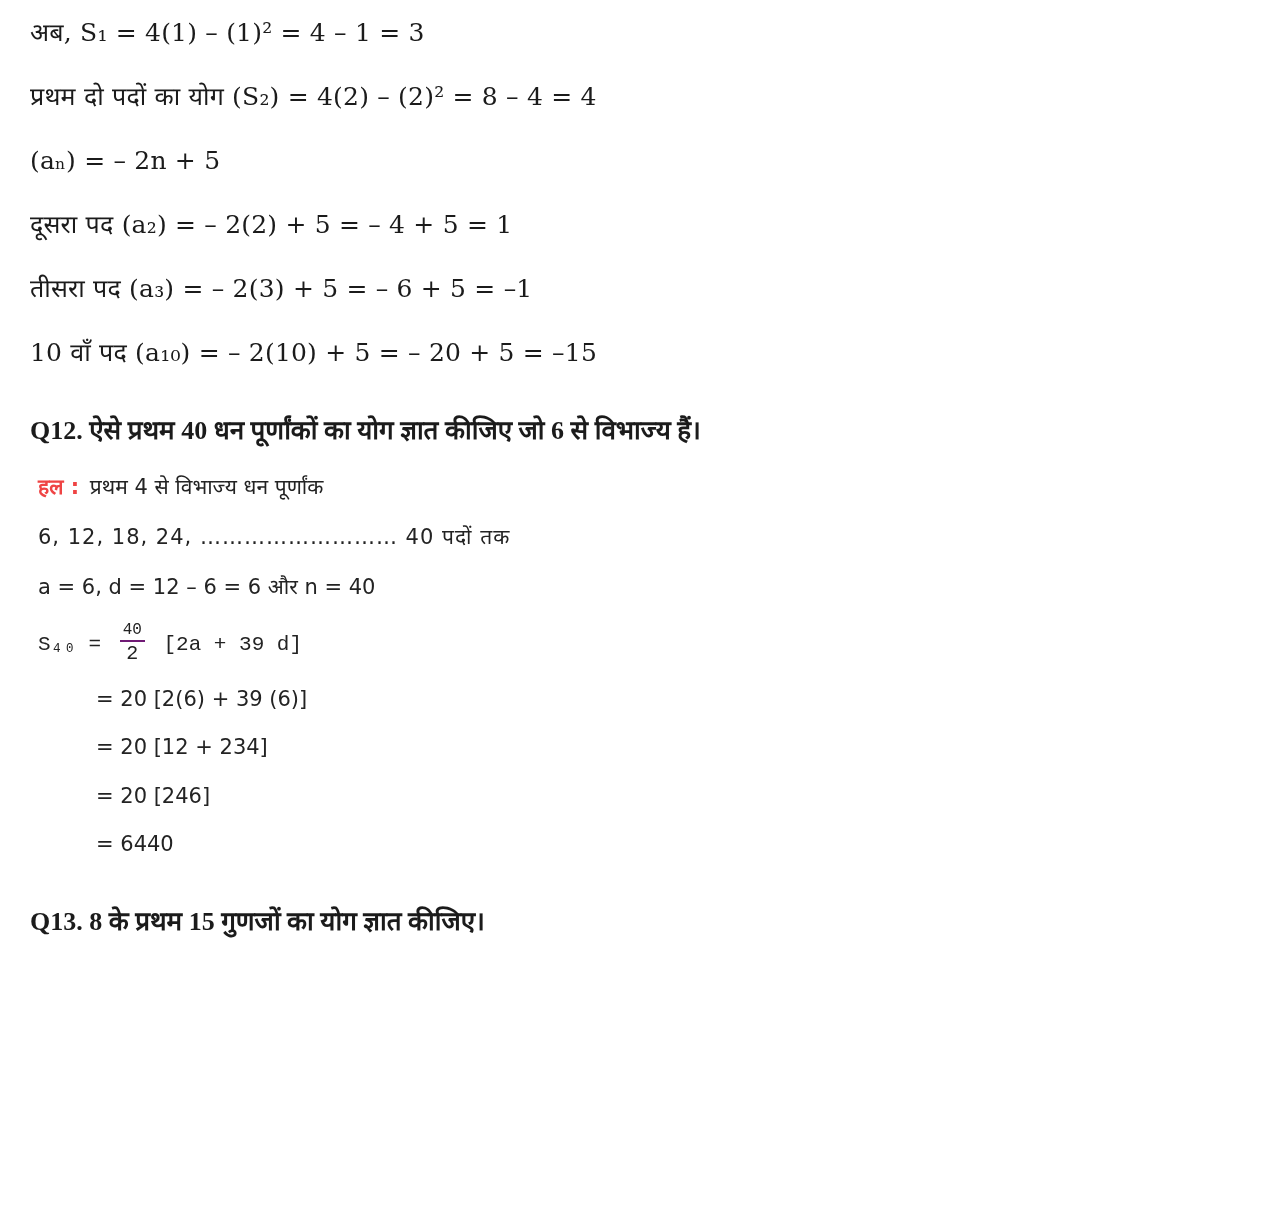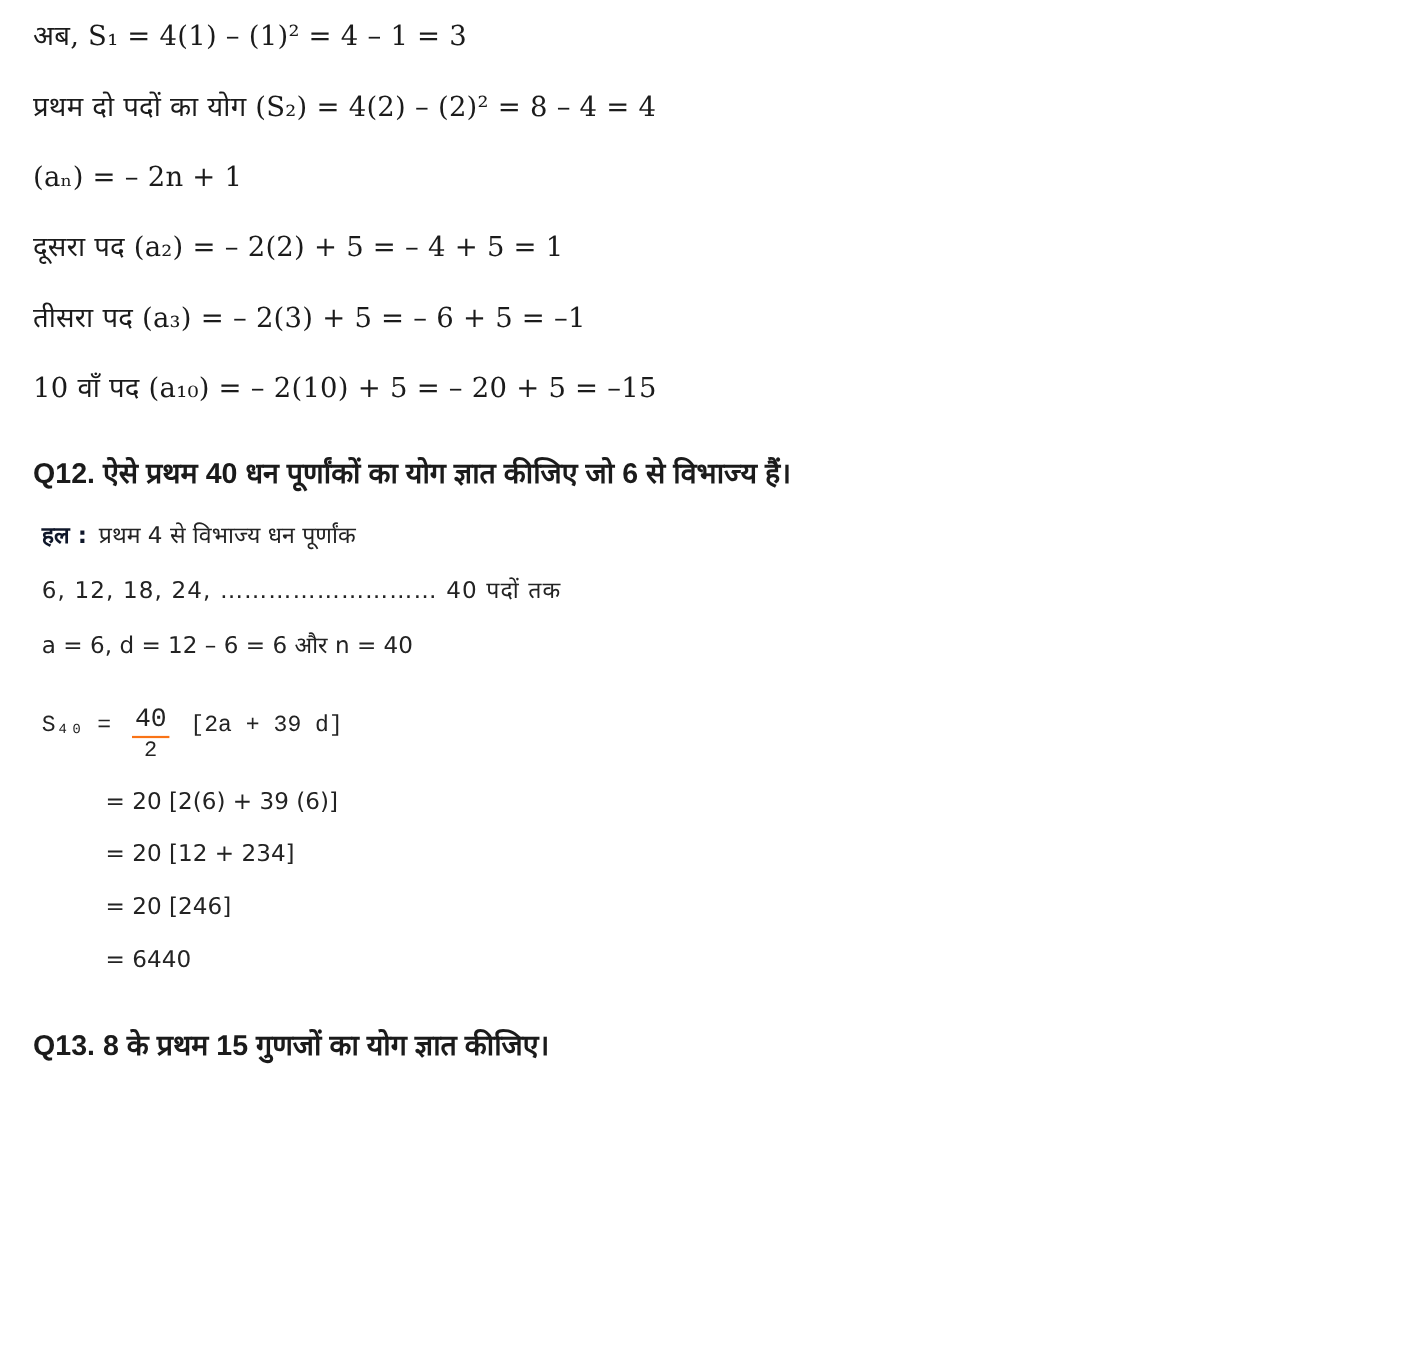--- a/index.html
+++ b/index.html
@@ -98,7 +98,7 @@
 
   <p class="mline">अब, S₁ = 4(1) – (1)² = 4 – 1 = 3</p>
   <p class="mline">प्रथम दो पदों का योग (S₂) = 4(2) – (2)² = 8 – 4 = 4</p>
-  <p class="mline">(aₙ) = – 2n + 1</p>
+  <p class="mline">(aₙ) = – 2n + 5</p>
   <p class="mline">दूसरा पद (a₂) = – 2(2) + 5  = – 4 + 5 = 1</p>
   <p class="mline">तीसरा पद (a₃) = – 2(3) + 5  = – 6 + 5 = –1</p>
   <p class="mline">10 वाँ पद (a₁₀) = – 2(10) + 5  = – 20 + 5 = –15</p>

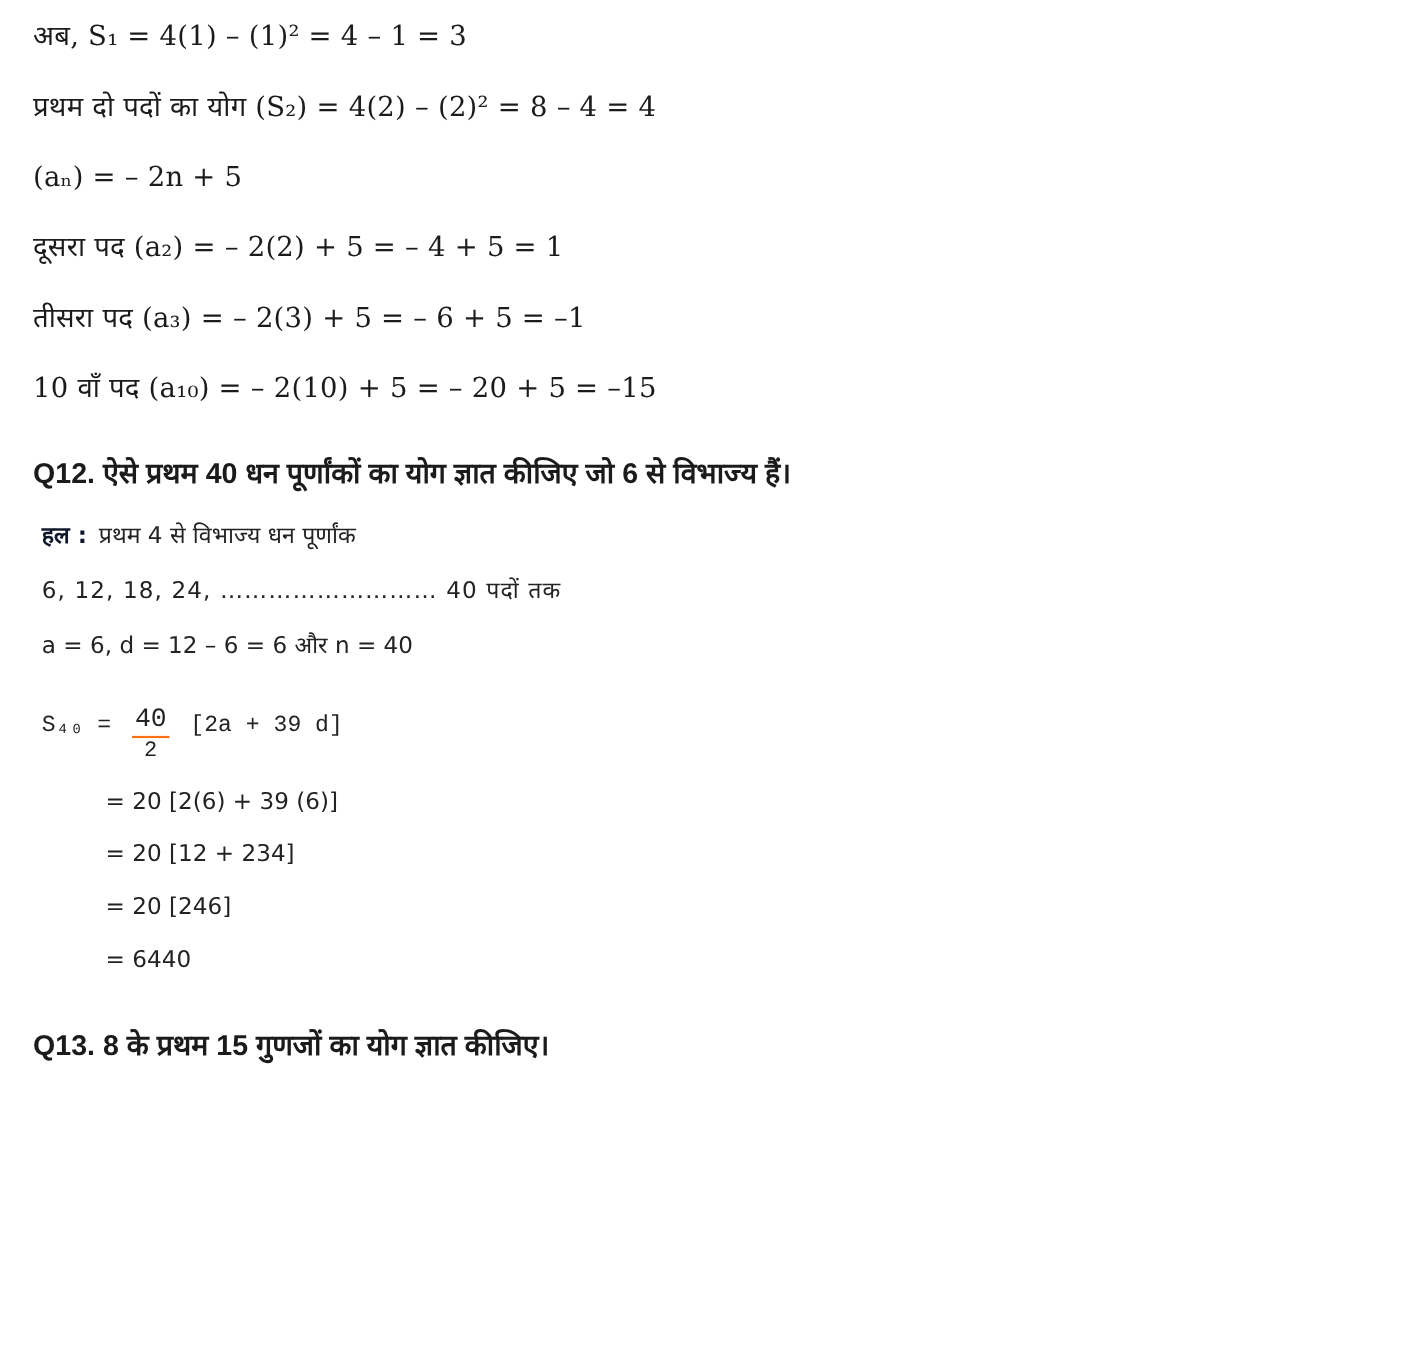--- a/index.html
+++ b/index.html
@@ -30,7 +30,7 @@
   }
   
   .qheading {
-    font-family: Liberation Sans, sans-serif;
+    font-family: Liberation Serif, serif;
     font-weight: bold;
     font-size: 26px;
     line-height: 1.45;

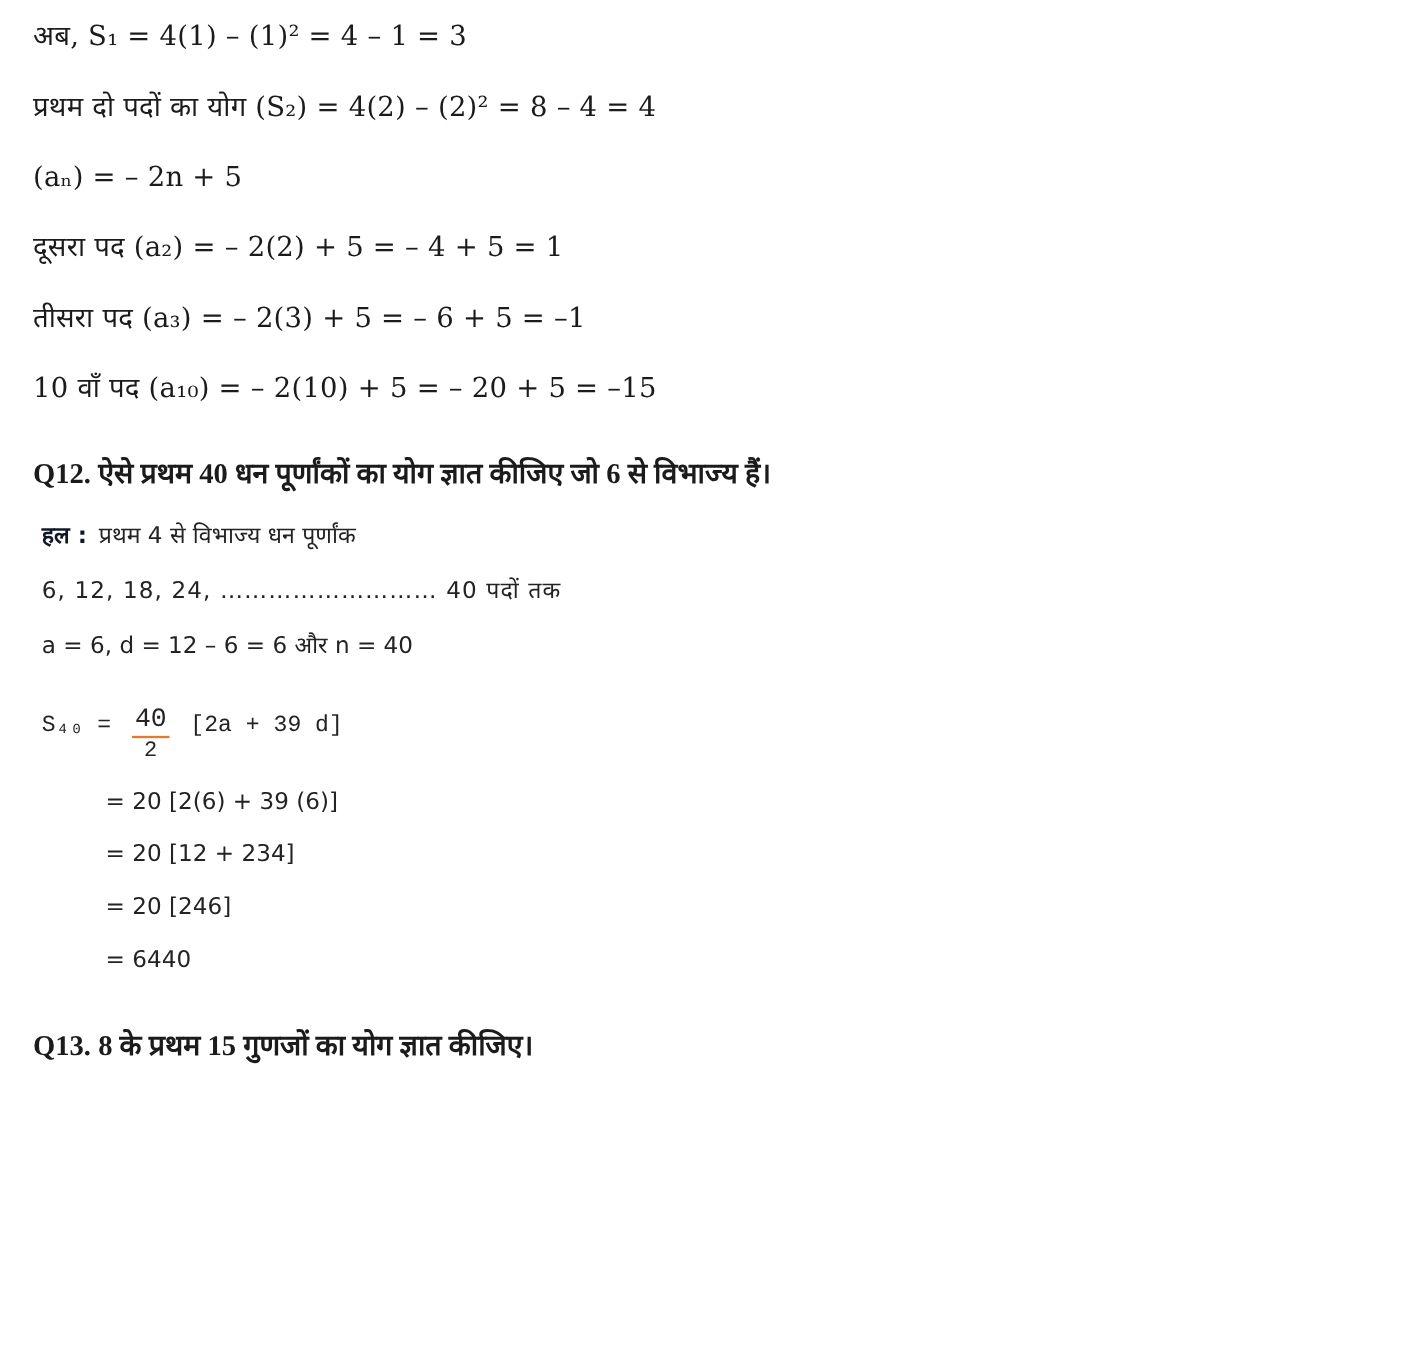--- a/index.html
+++ b/index.html
@@ -53,7 +53,7 @@
     white-space: nowrap;
   }
   .hal {
-    color: #0f172a;
+    color: #ef4444;
     font-weight: bold;
     margin-right: 4px;
   }

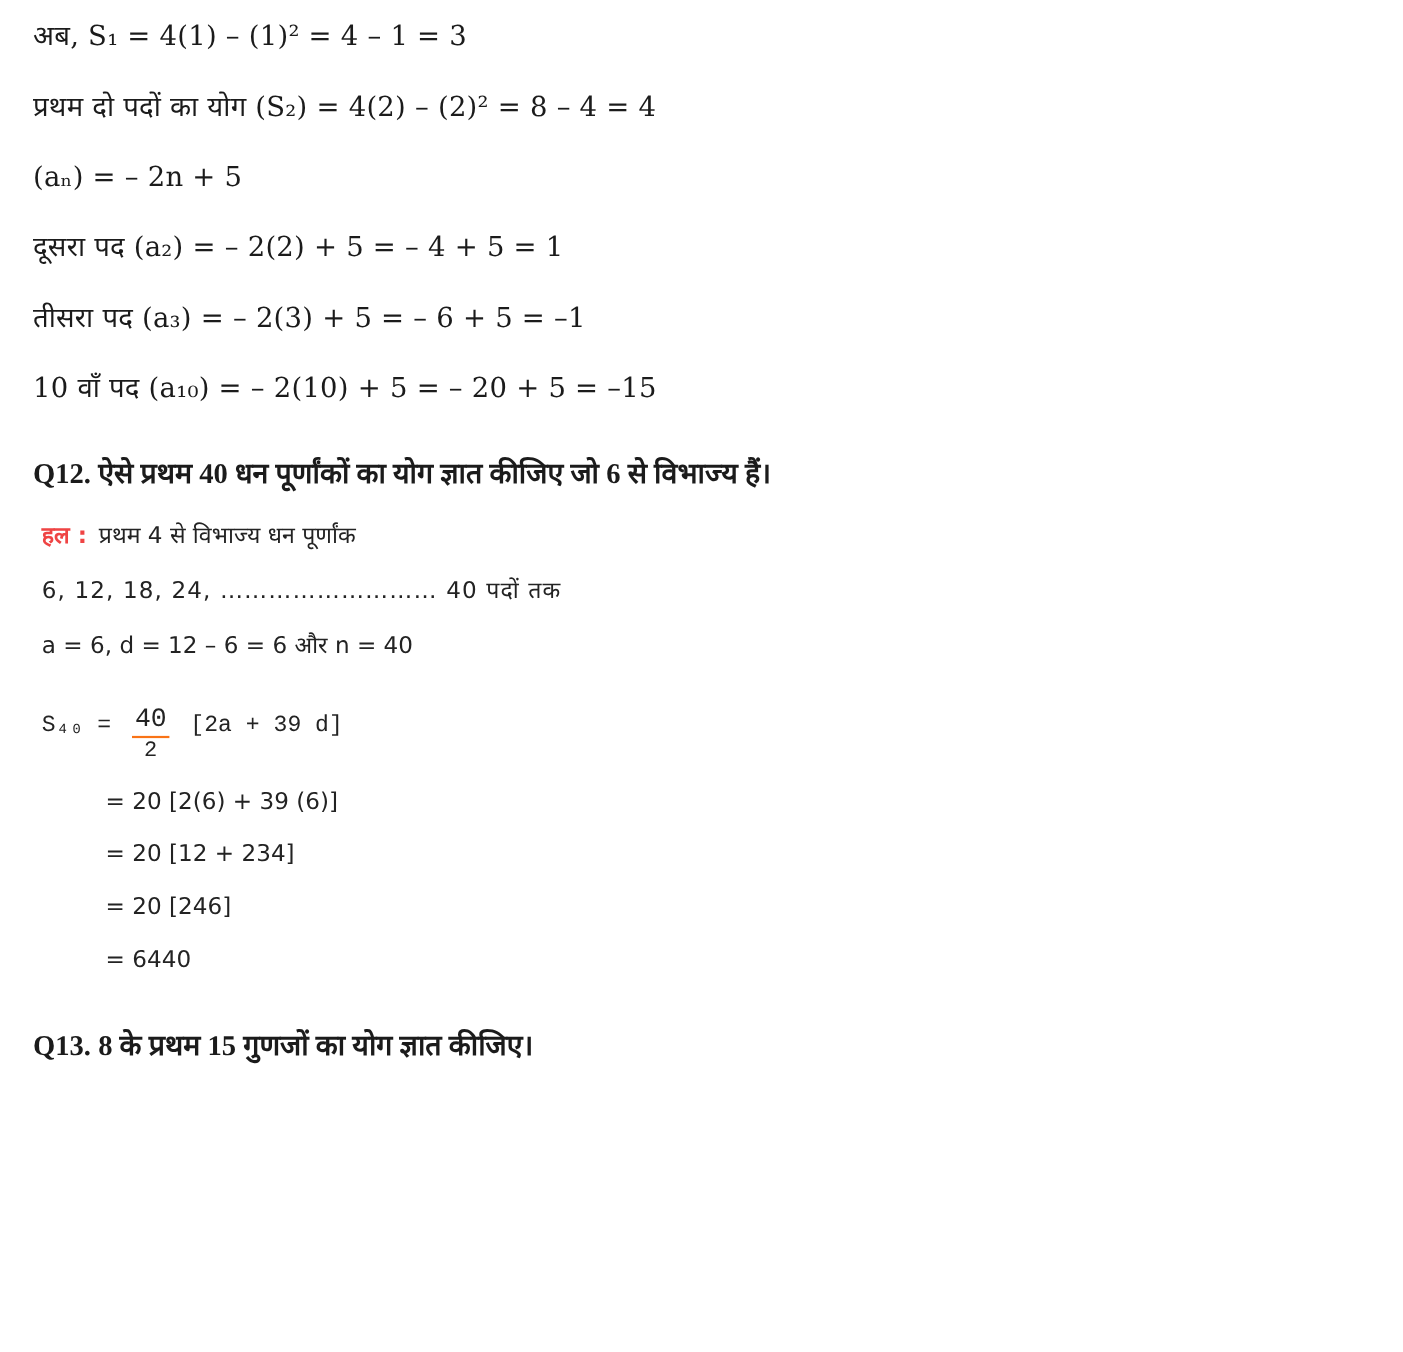--- a/index.html
+++ b/index.html
@@ -70,10 +70,9 @@
   }
   .frac .num {
     display: block;
-    font-size: 24px;
+    font-size: 16px;
     padding: 0 3px 1px 3px;
-    border-bottom: 2px solid #f97316;
-    margin-top: 20px;
+    border-bottom: 2px solid #701a75;
   }
   .frac .den {
     display: block;

